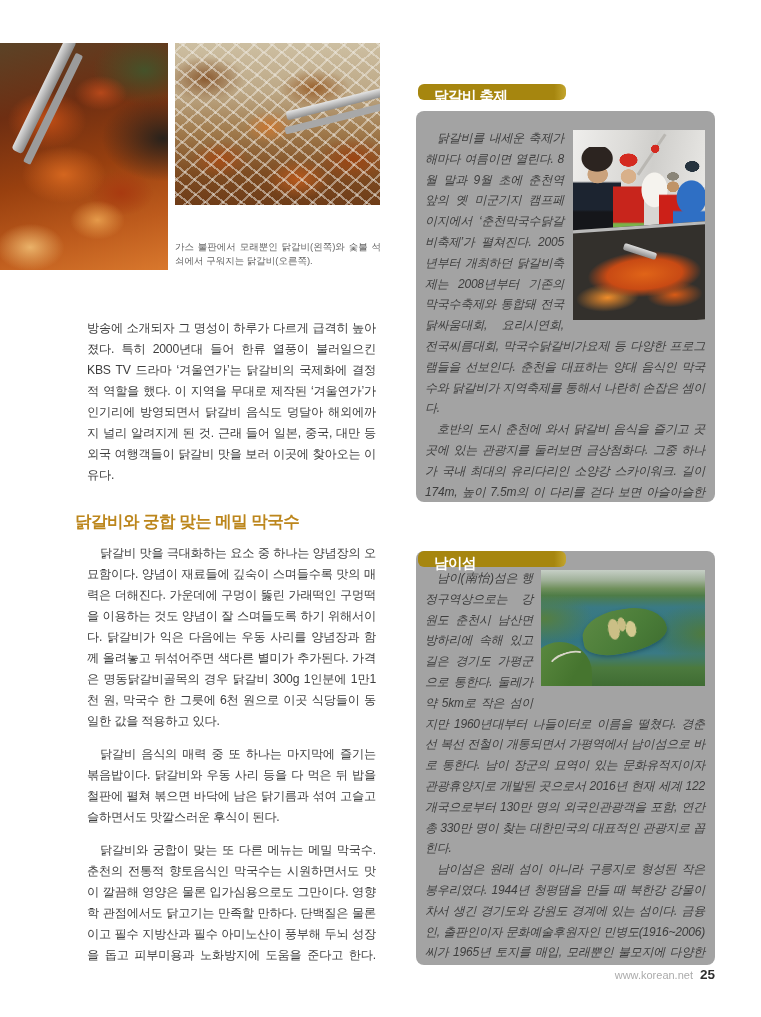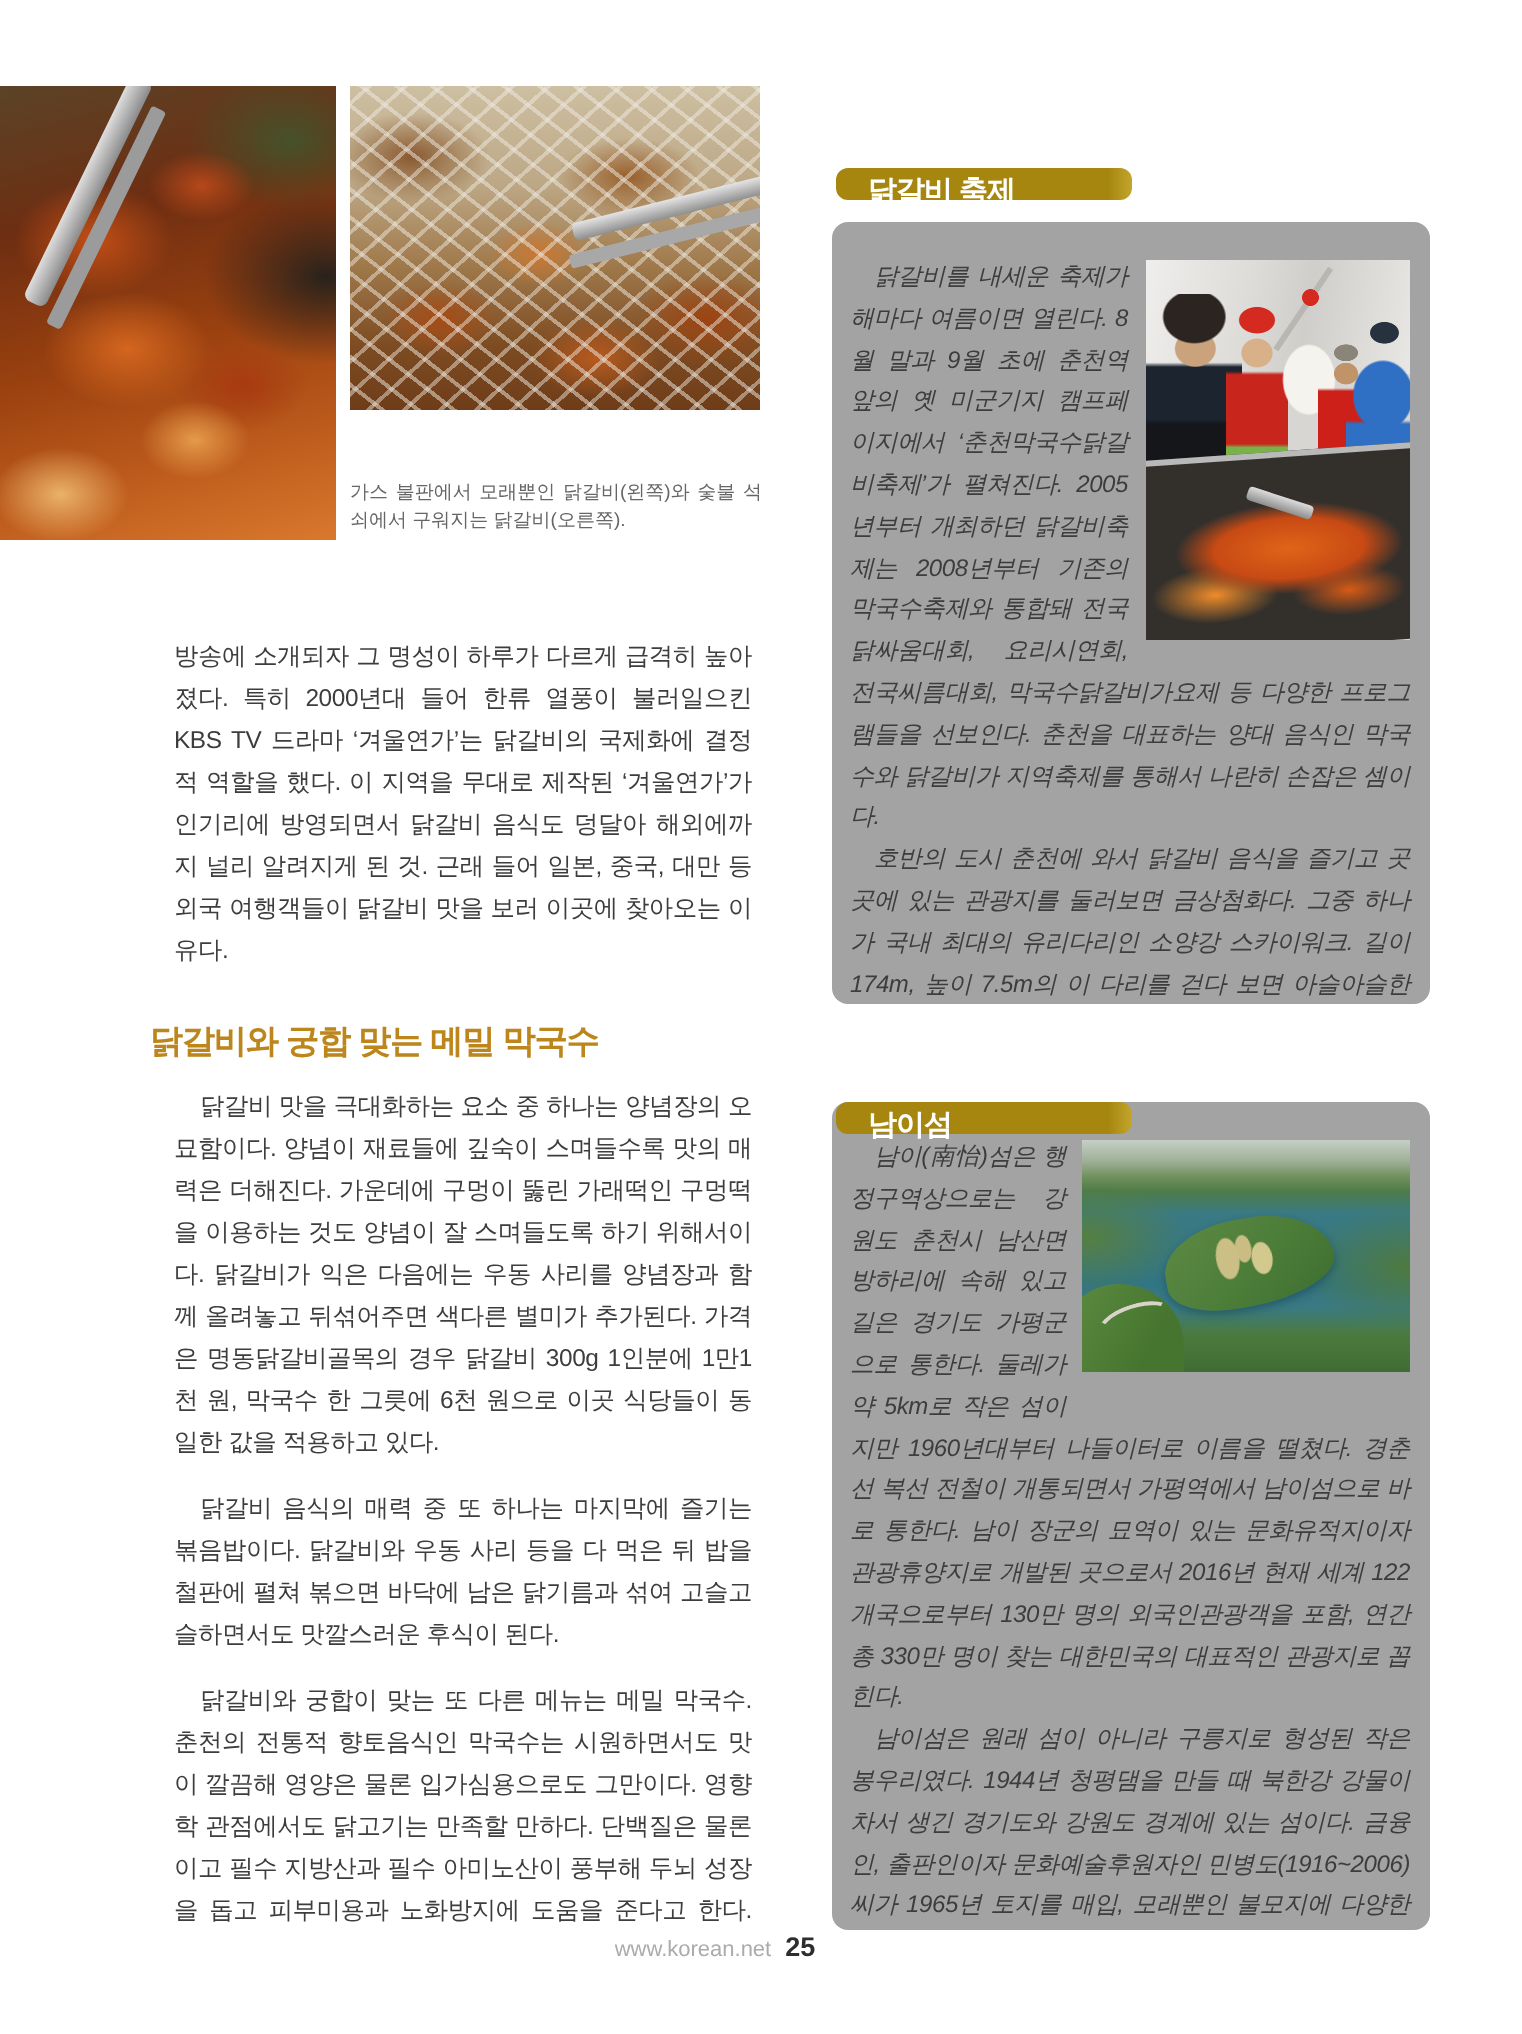--- a/index.html
+++ b/index.html
@@ -138,7 +138,7 @@
     border:2px solid #d8d5c8;border-color:#d8d5c8 transparent transparent transparent;
     border-radius:50%;transform:rotate(-18deg);}
   
-  .footer{position:absolute;left:0;top:965px;width:715px;text-align:center;}
+  .footer{position:absolute;left:0;top:965px;width:715px;text-align:right;}
   .footer .url{font-size:11px;color:#ababab;}
   .footer .pagenum{font-size:13.5px;font-weight:bold;color:#2e2e2e;margin-left:7px;}
 </style>

